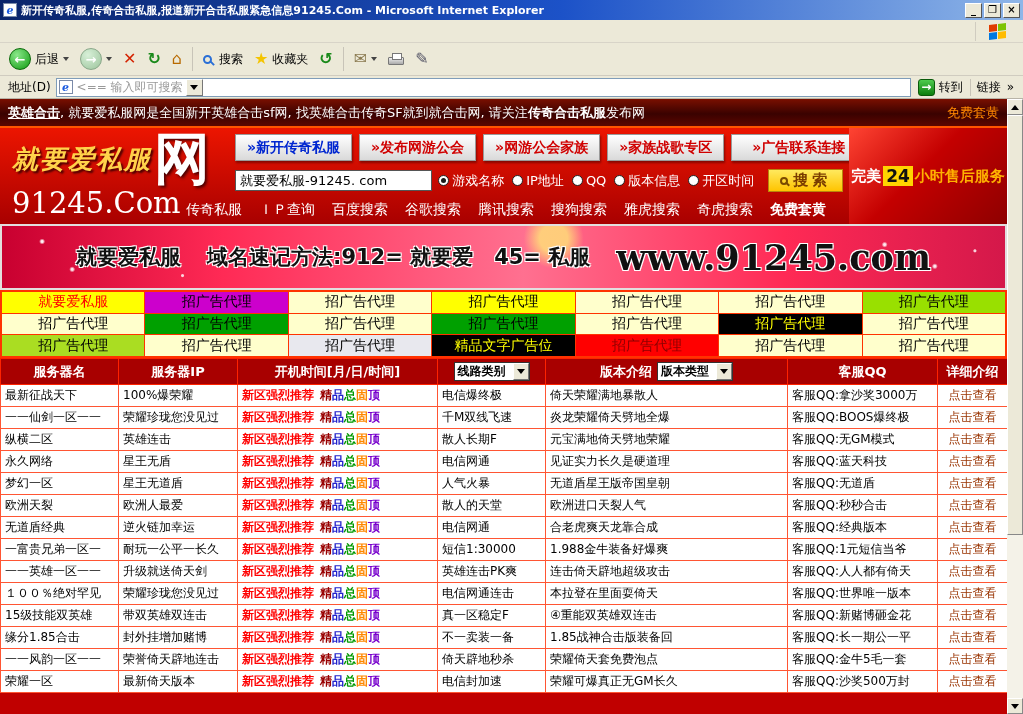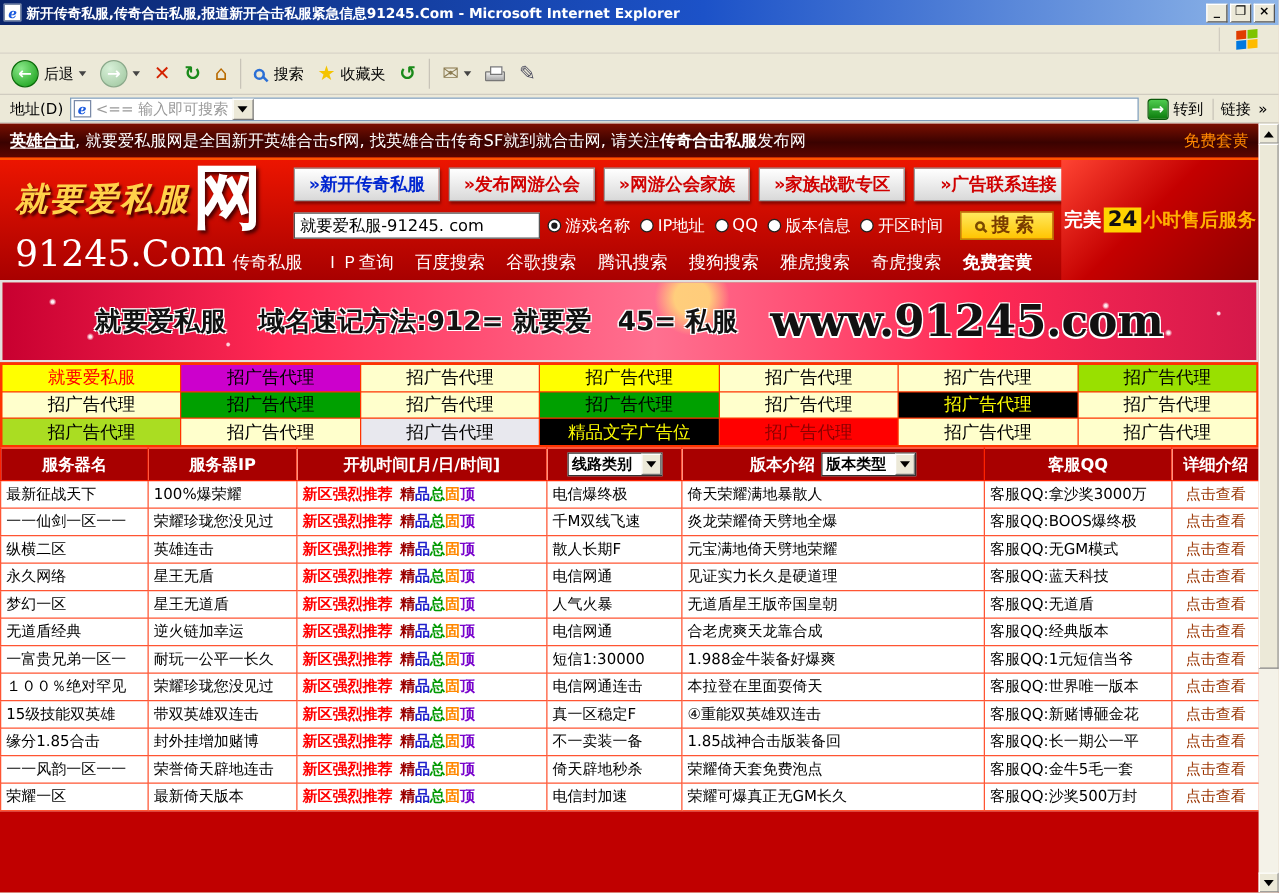--- a/index.html
+++ b/index.html
@@ -385,6 +385,15 @@
             <td class="detail"><span>点击查看</span></td>
           </tr>
           <tr>
+            <td>欧洲天裂</td>
+            <td>欧洲人最爱</td>
+            <td><span class="hot">新区强烈推荐</span><span class="pc" style="color: rgb(153, 0, 0);">精</span><span class="pc" style="color: rgb(34, 34, 204);">品</span><span class="pc" style="color: rgb(0, 153, 0);">总</span><span class="pc" style="color: rgb(255, 136, 0);">固</span><span class="pc" style="color: rgb(119, 0, 204);">顶</span></td>
+            <td>散人的天堂</td>
+            <td>欧洲进口天裂人气</td>
+            <td>客服QQ:秒秒合击</td>
+            <td class="detail"><span>点击查看</span></td>
+          </tr>
+          <tr>
             <td>无道盾经典</td>
             <td>逆火链加幸运</td>
             <td><span class="hot">新区强烈推荐</span><span class="pc" style="color: rgb(153, 0, 0);">精</span><span class="pc" style="color: rgb(34, 34, 204);">品</span><span class="pc" style="color: rgb(0, 153, 0);">总</span><span class="pc" style="color: rgb(255, 136, 0);">固</span><span class="pc" style="color: rgb(119, 0, 204);">顶</span></td>

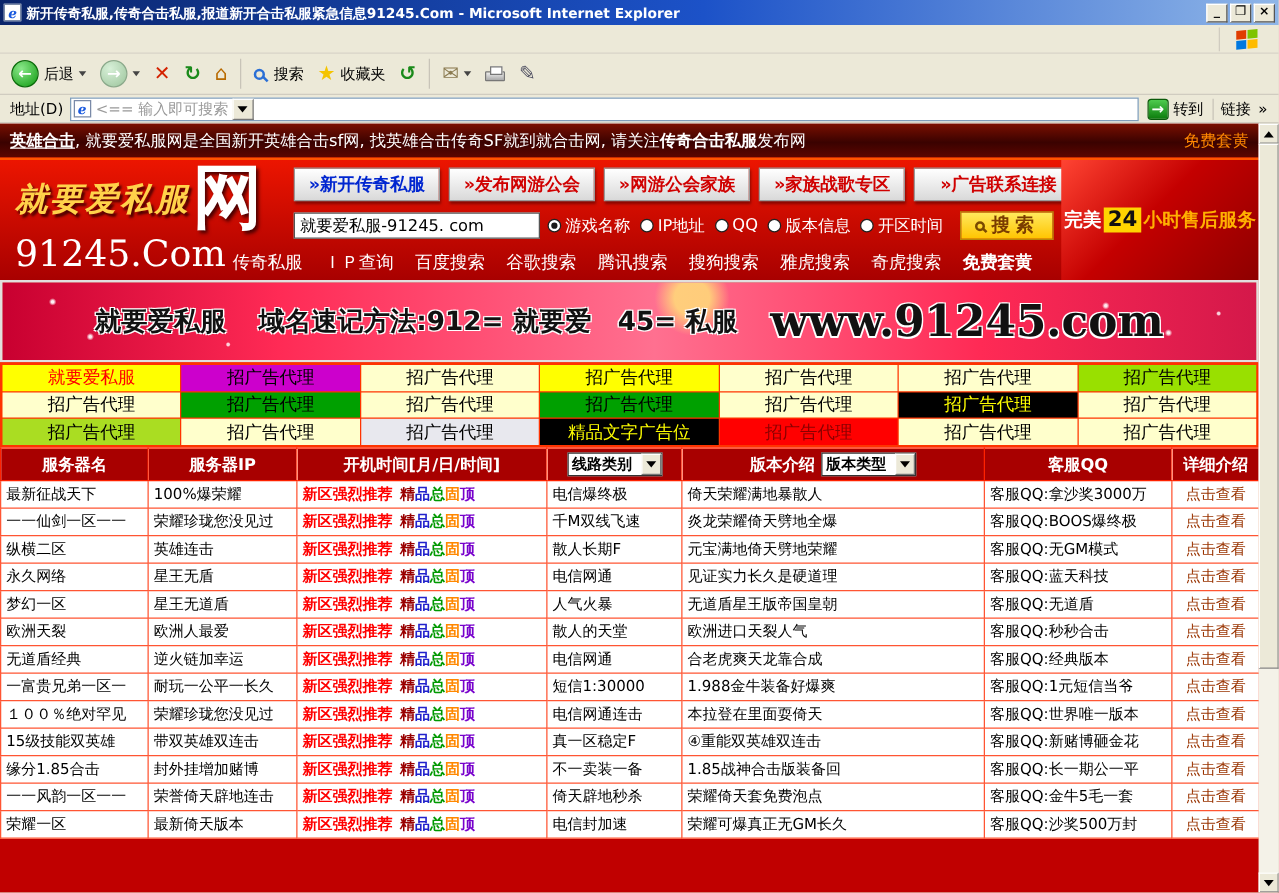--- a/index.html
+++ b/index.html
@@ -412,6 +412,15 @@
             <td class="detail"><span>点击查看</span></td>
           </tr>
           <tr>
+            <td>一一英雄一区一一</td>
+            <td>升级就送倚天剑</td>
+            <td><span class="hot">新区强烈推荐</span><span class="pc" style="color: rgb(153, 0, 0);">精</span><span class="pc" style="color: rgb(34, 34, 204);">品</span><span class="pc" style="color: rgb(0, 153, 0);">总</span><span class="pc" style="color: rgb(255, 136, 0);">固</span><span class="pc" style="color: rgb(119, 0, 204);">顶</span></td>
+            <td>英雄连击PK爽</td>
+            <td>连击倚天辟地超级攻击</td>
+            <td>客服QQ:人人都有倚天</td>
+            <td class="detail"><span>点击查看</span></td>
+          </tr>
+          <tr>
             <td>１００％绝对罕见</td>
             <td>荣耀珍珑您没见过</td>
             <td><span class="hot">新区强烈推荐</span><span class="pc" style="color: rgb(153, 0, 0);">精</span><span class="pc" style="color: rgb(34, 34, 204);">品</span><span class="pc" style="color: rgb(0, 153, 0);">总</span><span class="pc" style="color: rgb(255, 136, 0);">固</span><span class="pc" style="color: rgb(119, 0, 204);">顶</span></td>

